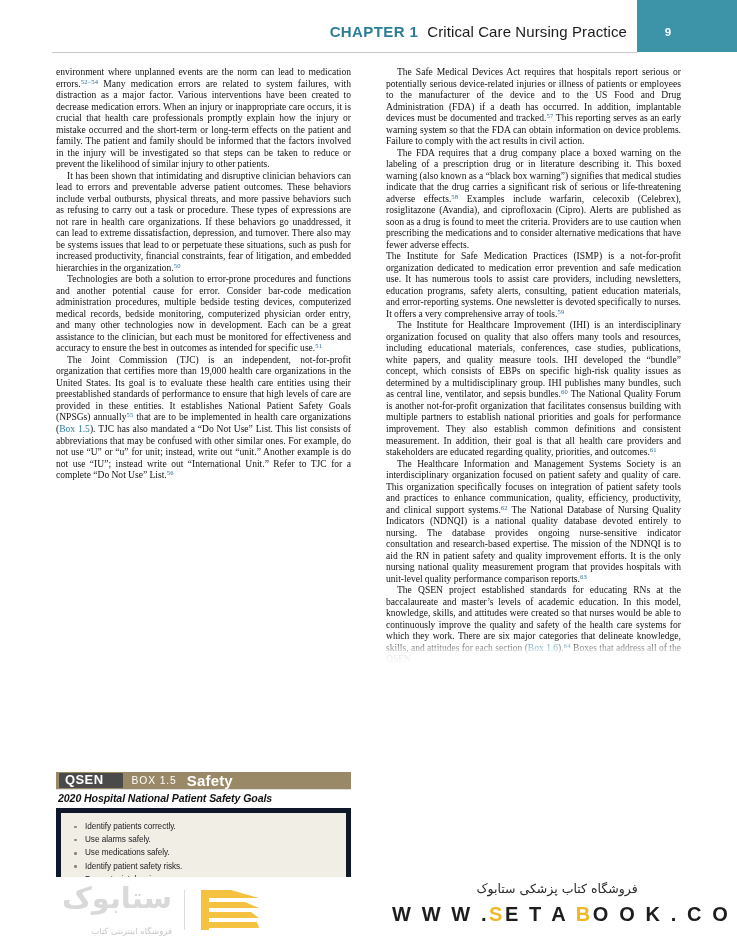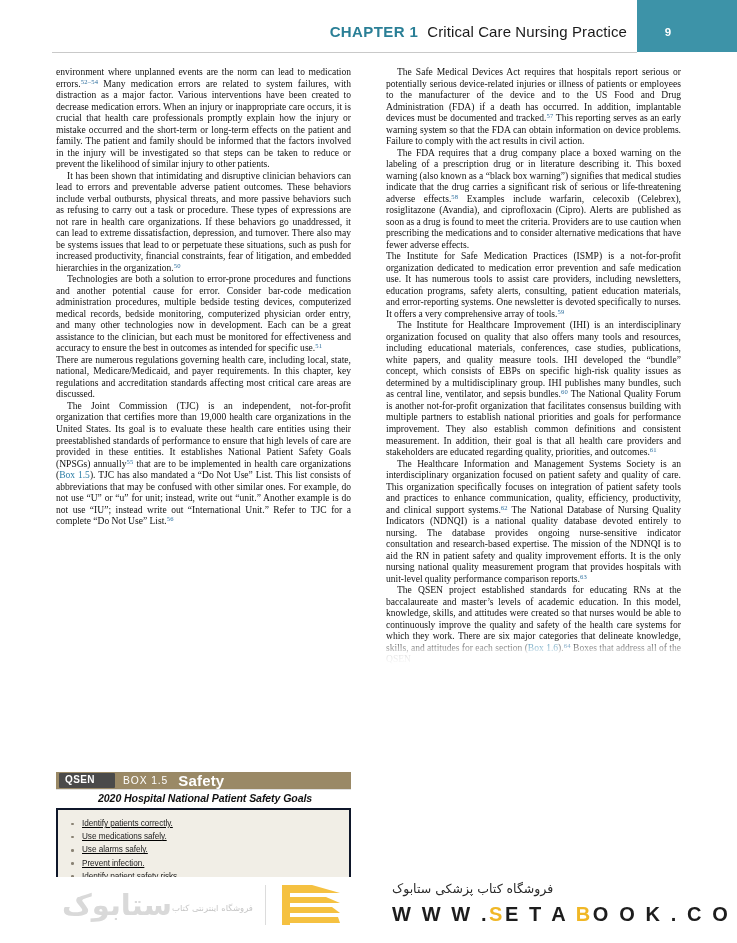--- a/index.html
+++ b/index.html
@@ -317,7 +317,6 @@
         <p class="body">Technologies are both a solution to error-prone procedures and functions and another potential cause for error. Consider bar-code medication administration procedures, multiple bedside testing devices, computerized medical records, bedside monitoring, computerized physician order entry, and many other technologies now in development. Each can be a great assistance to the clinician, but each must be monitored for effectiveness and accuracy to ensure the best in outcomes as intended for specific use.<sup class="ref">51</sup></p>
       </div>
     <div id="lc-paras2">
-        <p class="body noindent">There are numerous regulations governing health care, including local, state, national, Medicare/Medicaid, and payer requirements. In this chapter, key regulations and accreditation standards affecting most critical care areas are discussed.</p>
         <p class="body">The Joint Commission (TJC) is an independent, not-for-profit organization that certifies more than 19,000 health care organizations in the United States. Its goal is to evaluate these health care entities using their preestablished standards of performance to ensure that high levels of care are provided in these entities. It establishes National Patient Safety Goals (NPSGs) annually<sup class="ref">55</sup> that are to be implemented in health care organizations (<span class="xref">Box 1.5</span>). TJC has also mandated a “Do Not Use” List. This list consists of abbreviations that may be confused with other similar ones. For example, do not use “U” or “u” for unit; instead, write out “unit.” Another example is do not use “IU”; instead write out “International Unit.” Refer to TJC for a complete “Do Not Use” List.<sup class="ref">56</sup></p>
       </div>
 

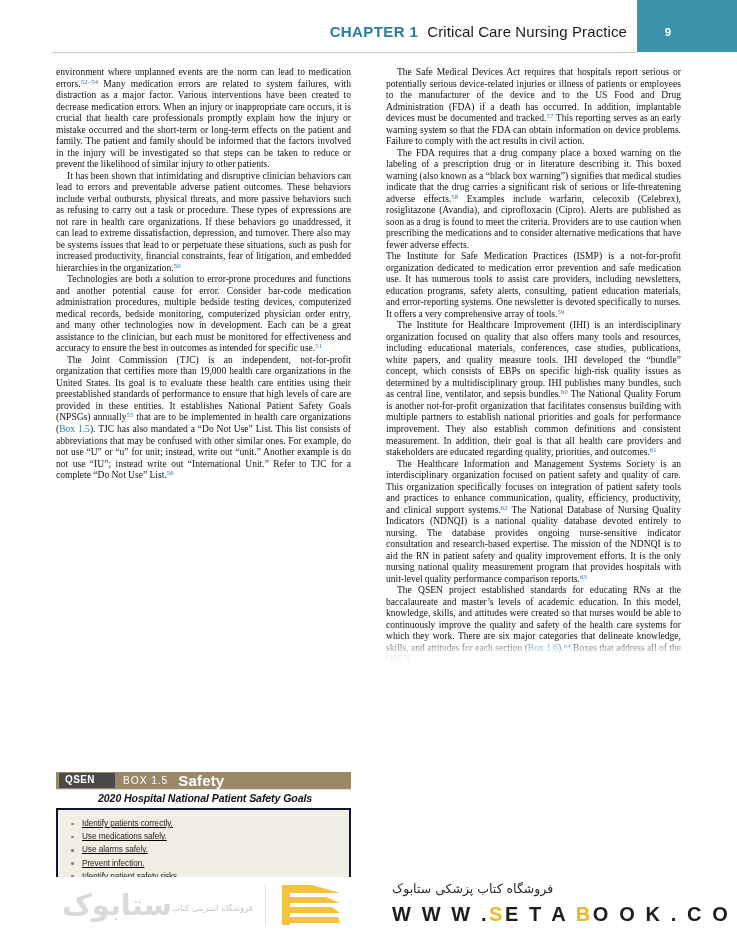--- a/index.html
+++ b/index.html
@@ -138,7 +138,7 @@
     color: #ffffff;
     font-family: "Liberation Sans", sans-serif;
     font-weight: bold;
-    font-size: 10px;
+    font-size: 13px;
     letter-spacing: 0.4px;
     padding: 1px 20px 2px 6px;
     line-height: 12px;

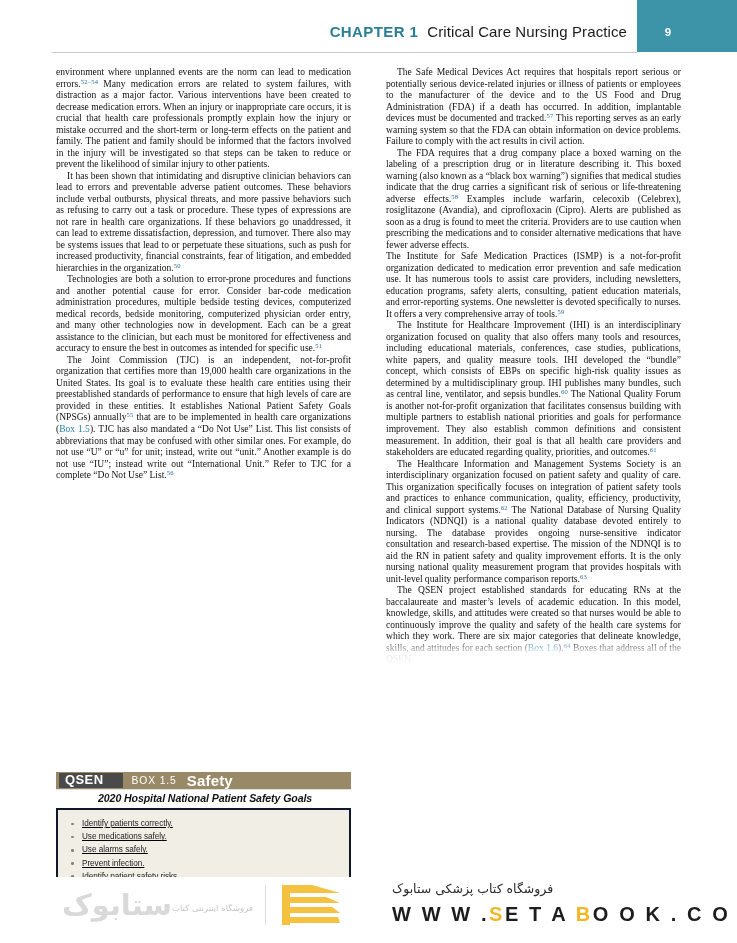--- a/index.html
+++ b/index.html
@@ -167,7 +167,6 @@
     color: #111111;
     padding: 3px 0 4px 2px;
     letter-spacing: -0.1px;
-    margin-left: 40px;
   }
   .qsen-body {
     border: 2px solid #0f172a;

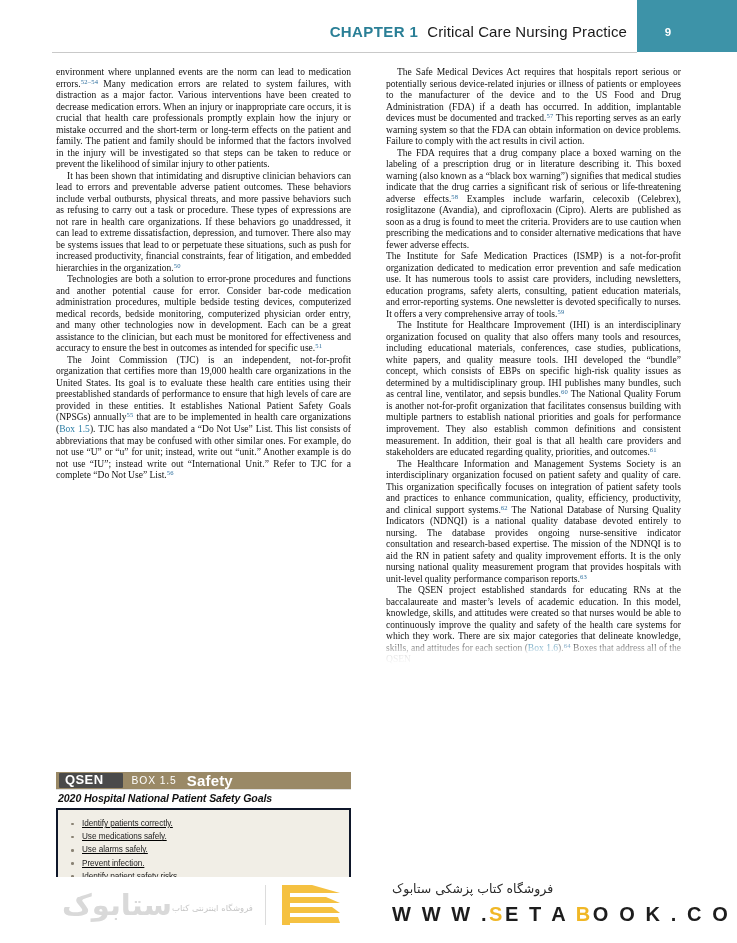--- a/index.html
+++ b/index.html
@@ -169,11 +169,10 @@
     letter-spacing: -0.1px;
   }
   .qsen-body {
-    border: 2px solid #0f172a;
+    border: 5px solid #0f172a;
     background: #f1eee6;
     padding: 7px 8px 8px 8px;
     min-height: 100px;
-    text-decoration: underline;
   }
   ul.qsen-list {
     margin: 0;

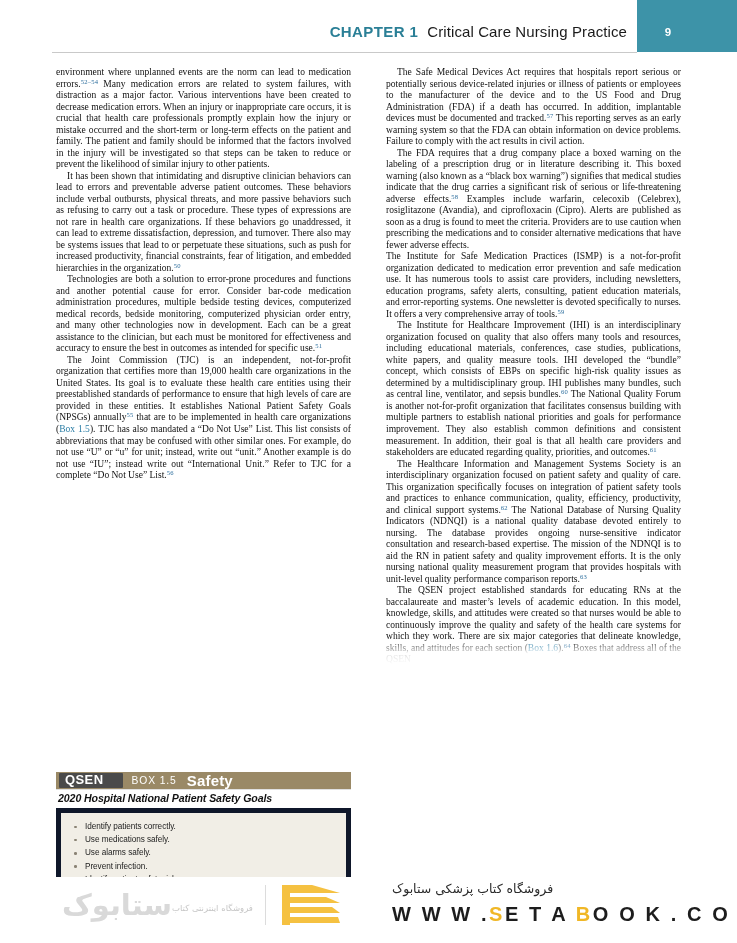--- a/index.html
+++ b/index.html
@@ -328,8 +328,8 @@
       <div class="qsen-body">
         <ul class="qsen-list" id="qsen-list">
             <li>Identify patients correctly.</li>
+            <li>Use alarms safely.</li>
             <li>Use medications safely.</li>
-            <li>Use alarms safely.</li>
             <li>Prevent infection.</li>
             <li>Identify patient safety risks.</li>
             <li>Prevent mistakes in surgery</li>

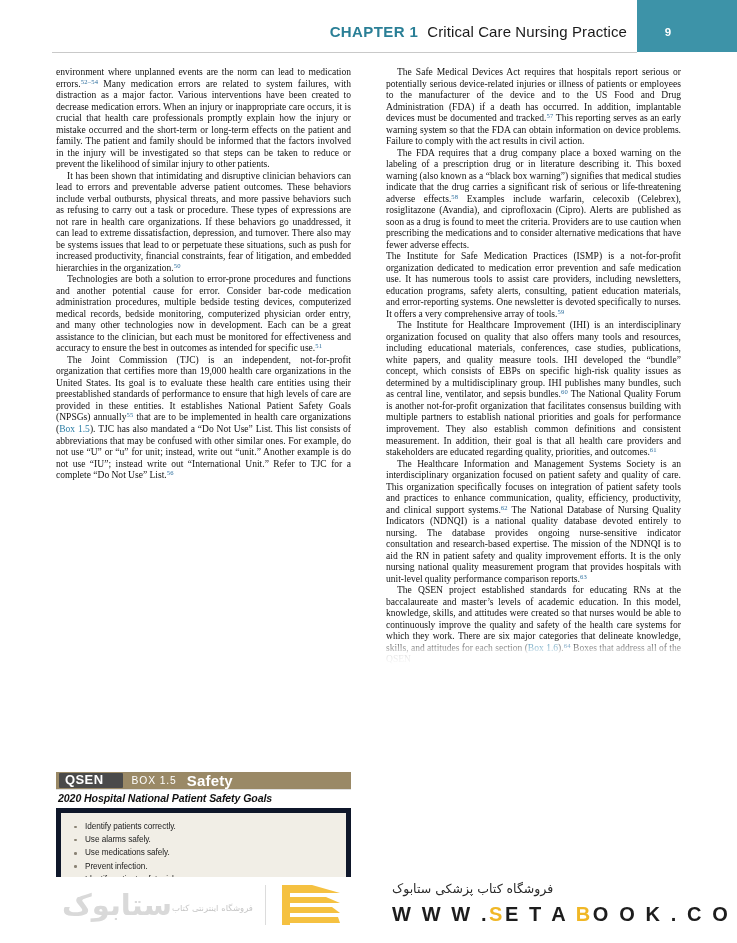--- a/index.html
+++ b/index.html
@@ -330,7 +330,6 @@
             <li>Identify patients correctly.</li>
             <li>Use alarms safely.</li>
             <li>Use medications safely.</li>
-            <li>Prevent infection.</li>
             <li>Identify patient safety risks.</li>
             <li>Prevent mistakes in surgery</li>
           </ul>

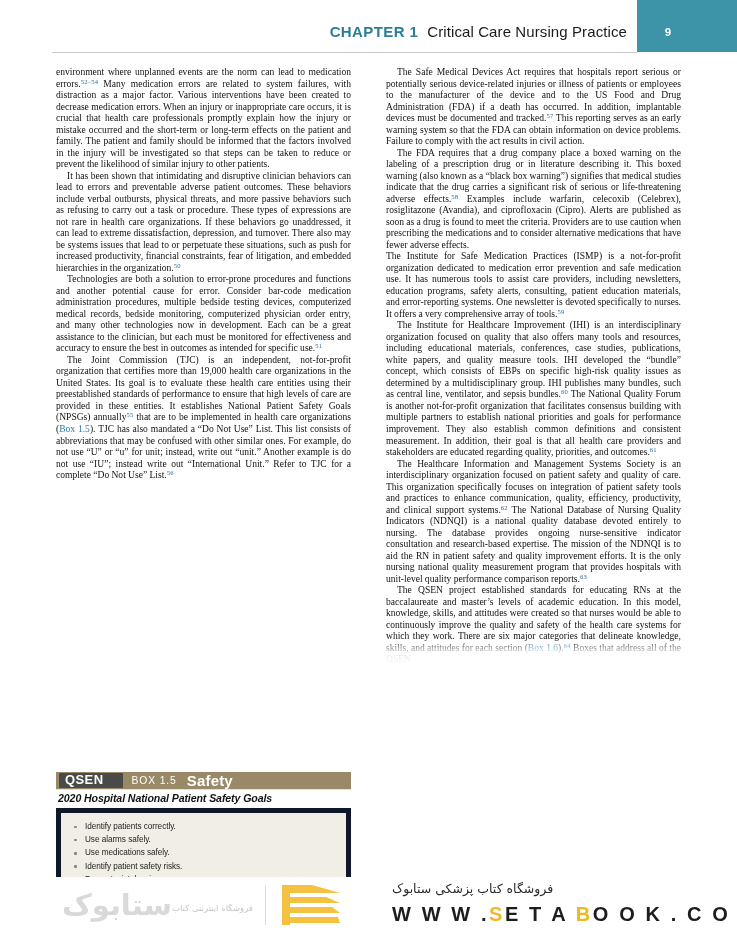--- a/index.html
+++ b/index.html
@@ -236,7 +236,8 @@
   }
   .wm-logotype {
     display: flex;
-    flex-direction: row;
+    flex-direction: column;
+    align-items: flex-end;
   }
   .wm-script {
     font-family: "DejaVu Sans", sans-serif;

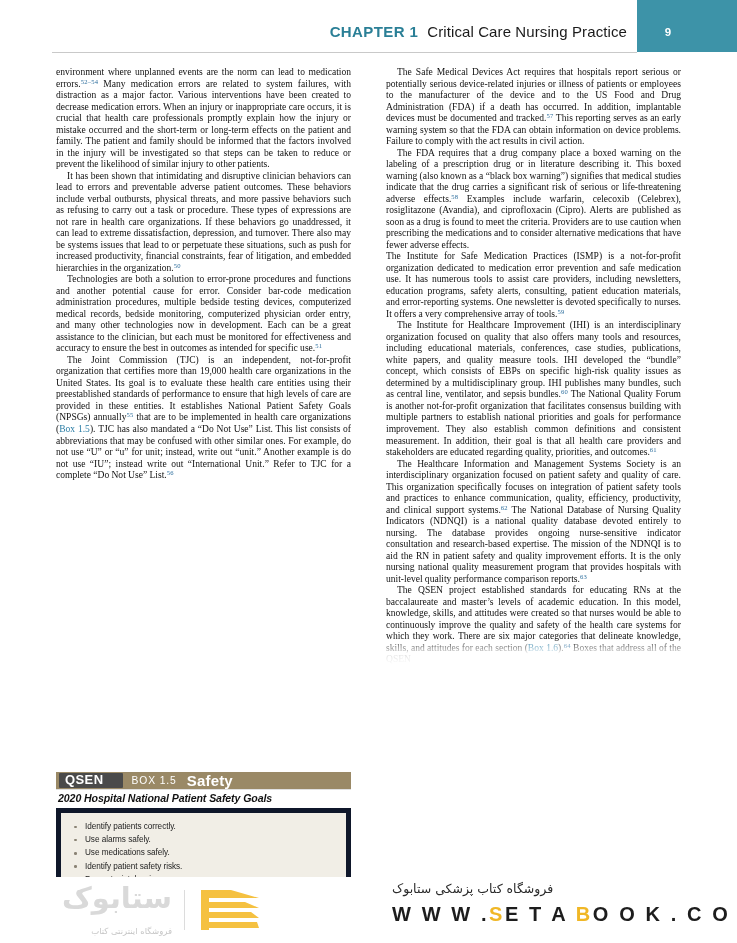--- a/index.html
+++ b/index.html
@@ -274,7 +274,7 @@
     left: 392px;
     top: 2px;
     width: 330px;
-    text-align: left;
+    text-align: center;
   }
   .wm-fa {
     font-family: "DejaVu Sans", sans-serif;

